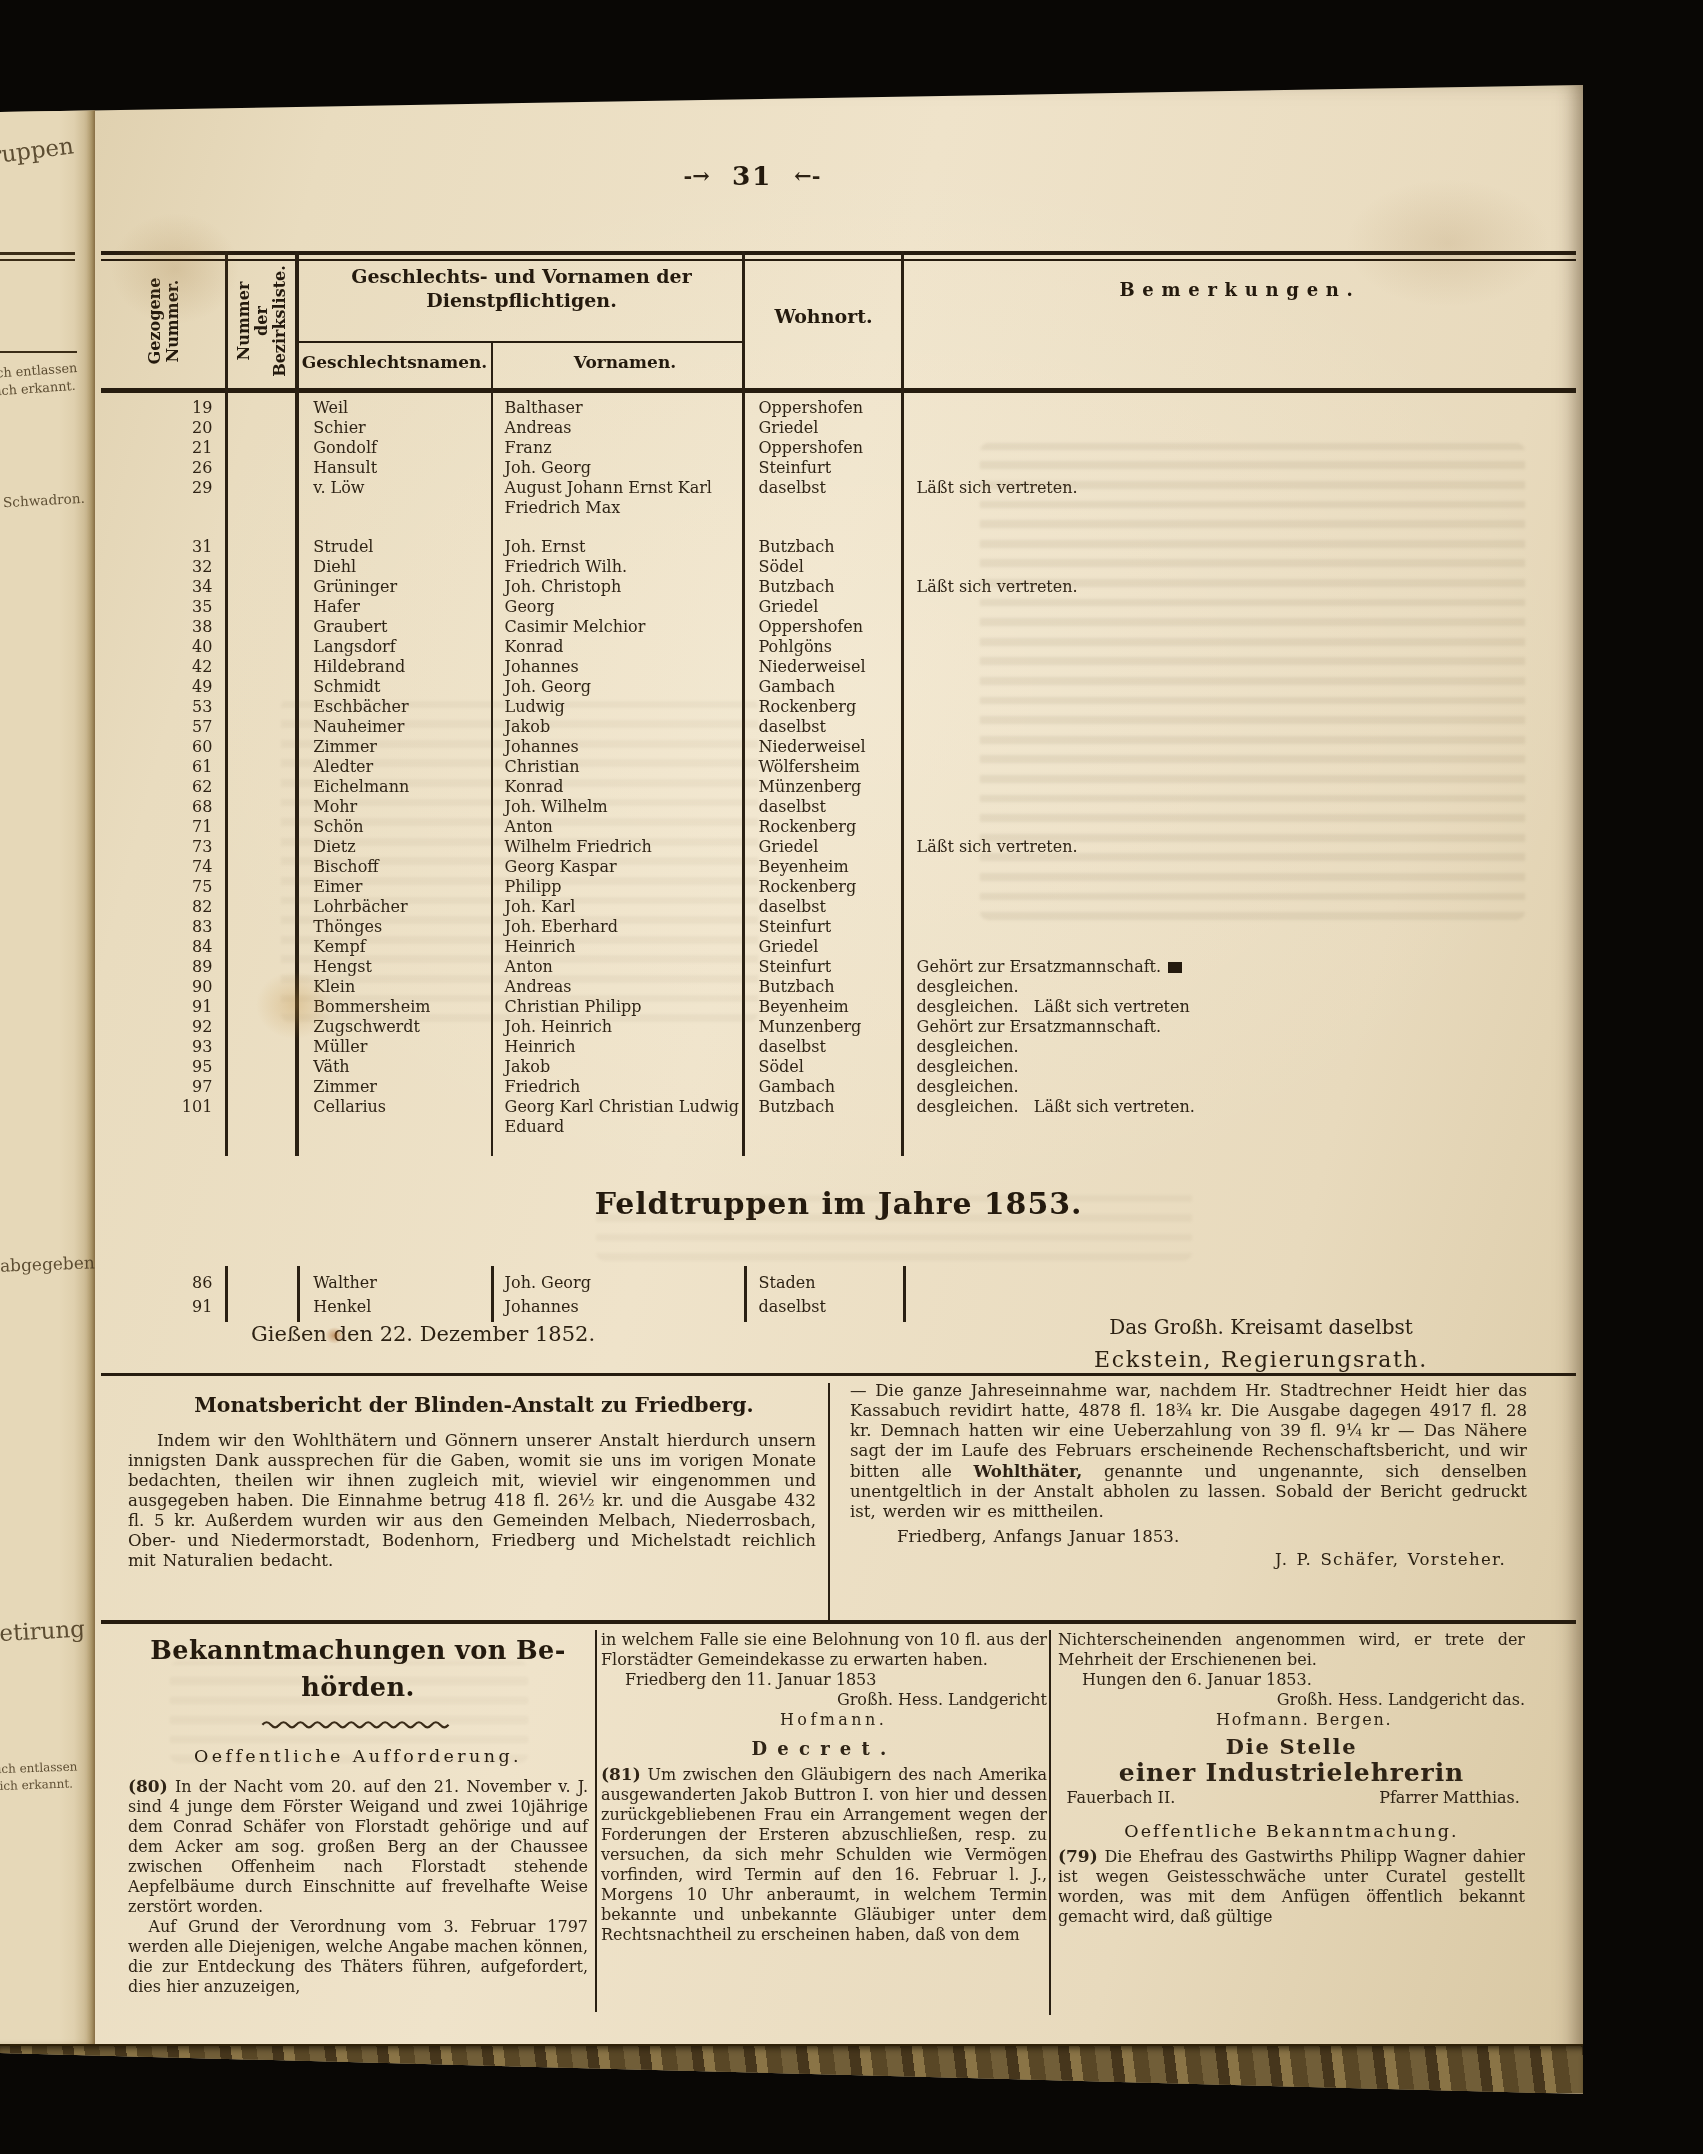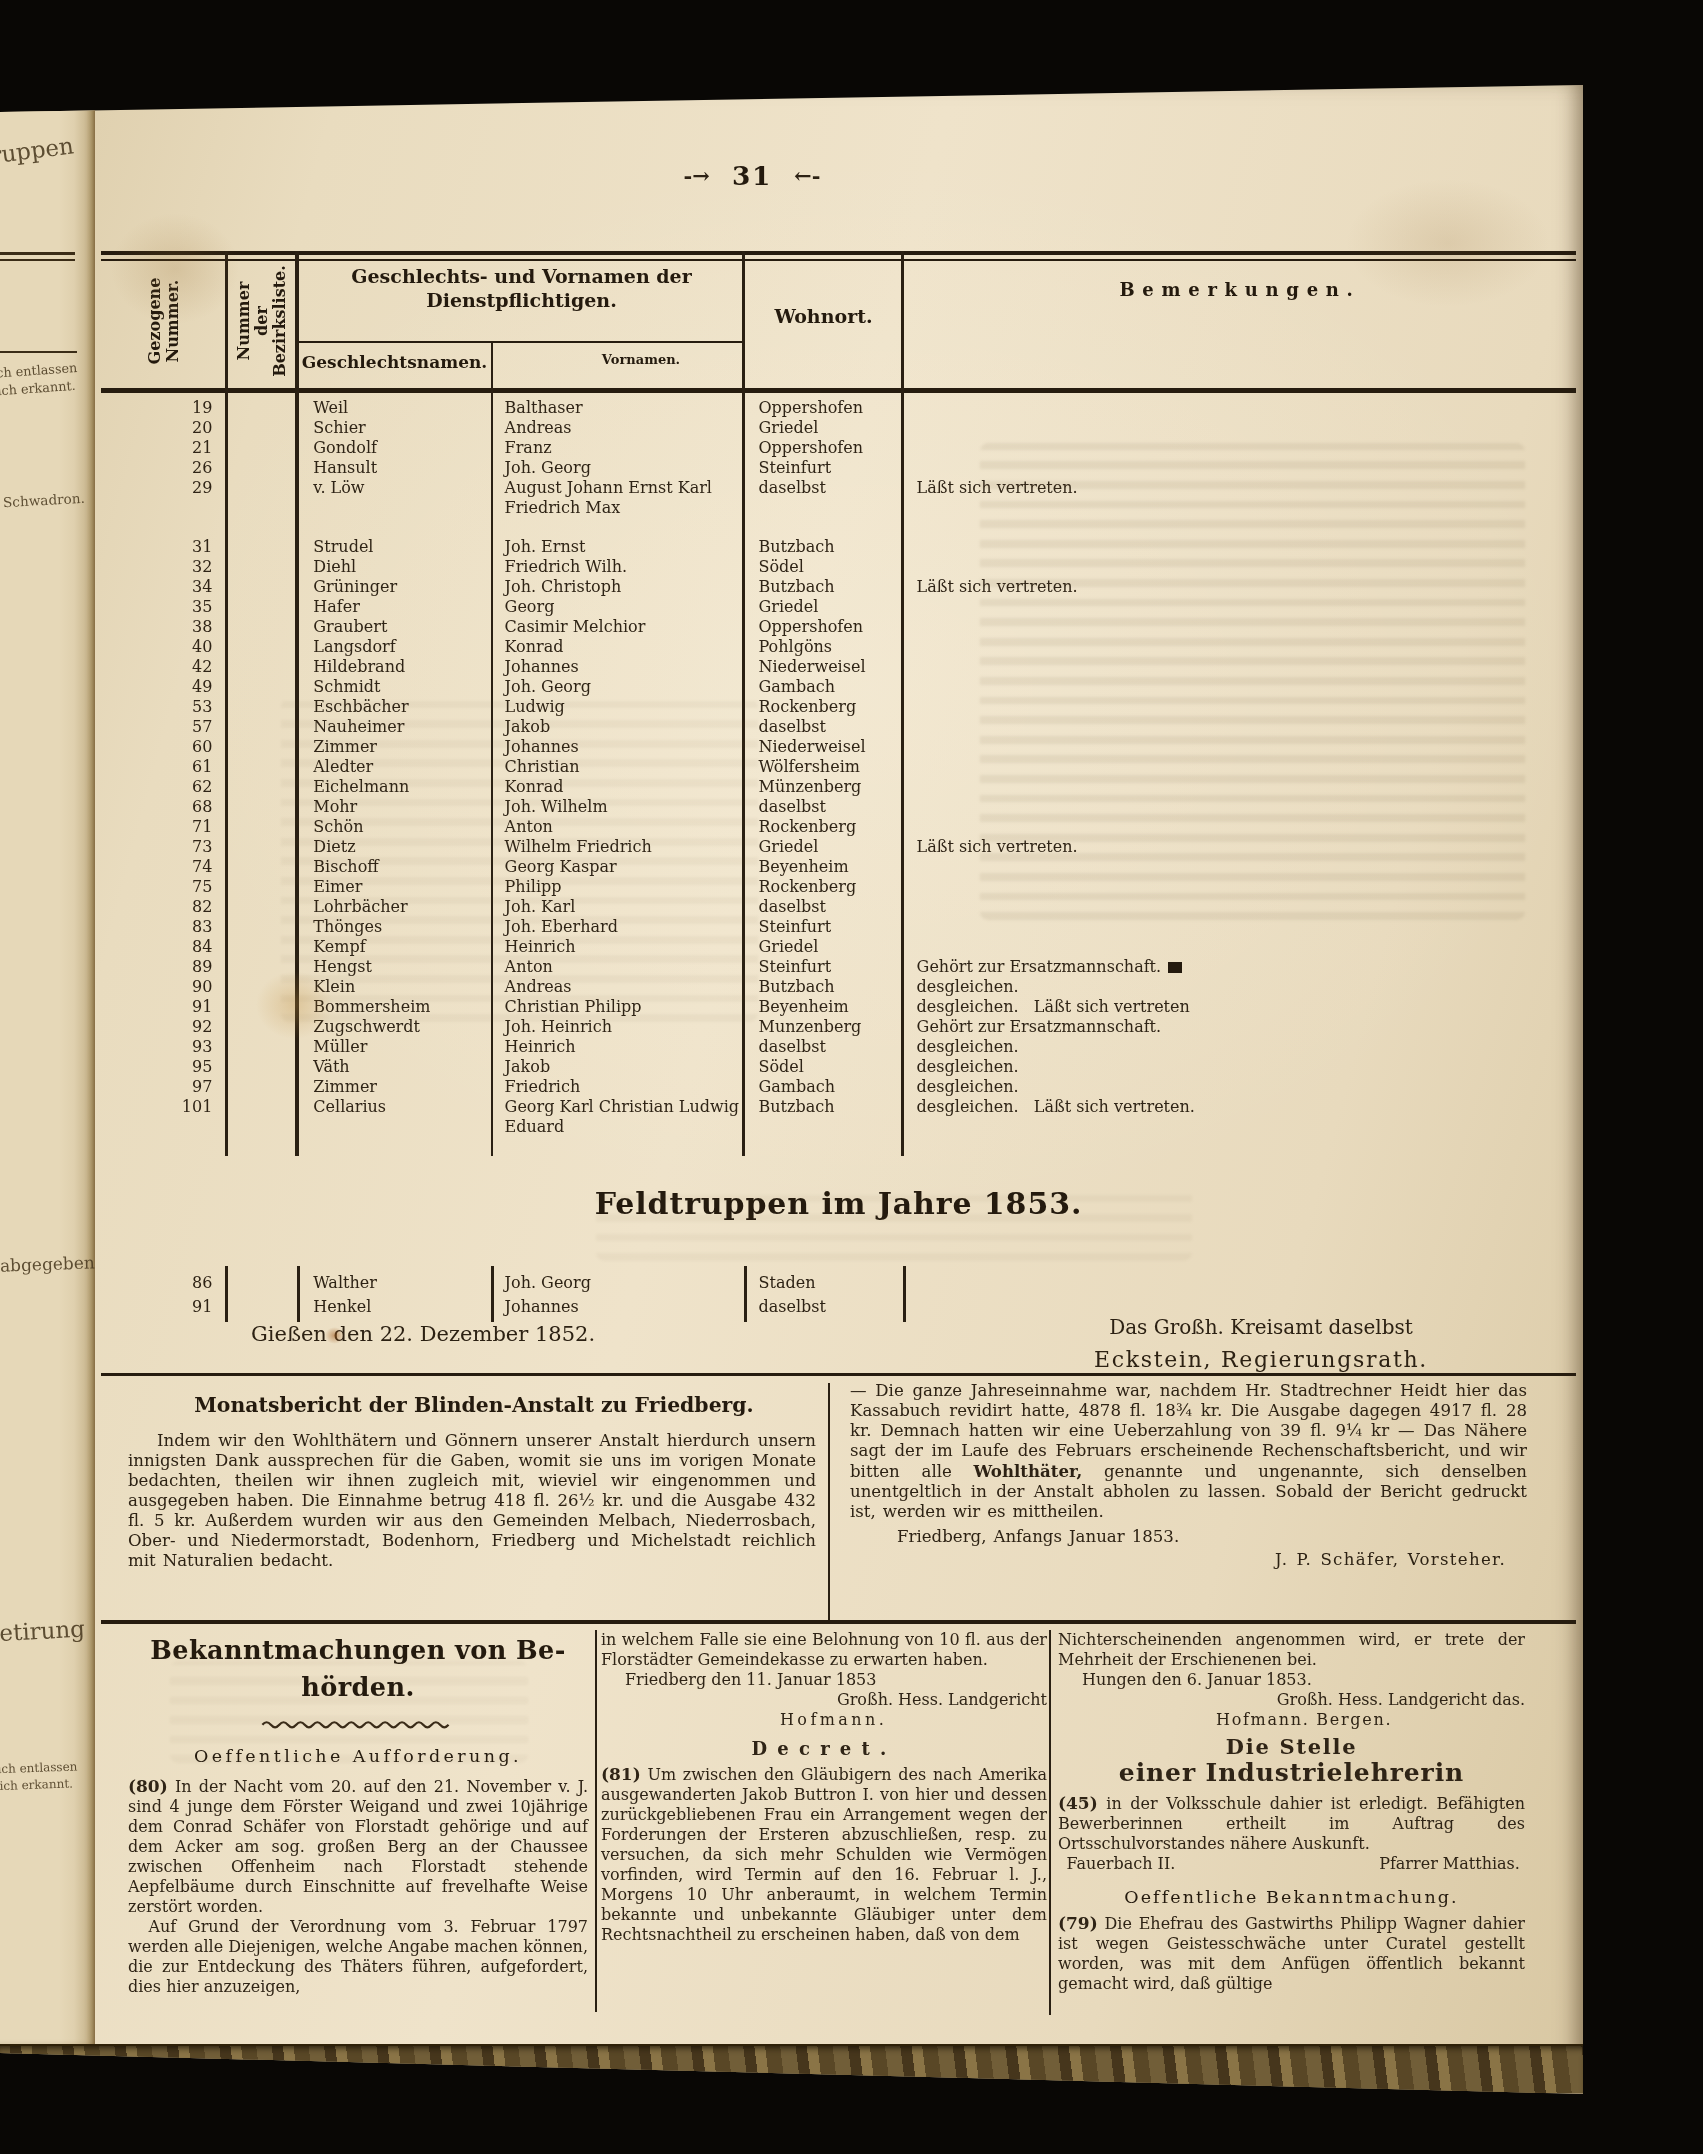--- a/index.html
+++ b/index.html
@@ -143,7 +143,7 @@
   </div>
   <div class="ghead" style="left:307px;top:179px;width:429px;font-size:19px;line-height:24px;">Geschlechts- und Vornamen der Dienstpflichtigen.</div>
   <div class="ghead" style="left:298px;top:267px;width:193px;font-size:17px;">Geschlechtsnamen.</div>
-  <div class="ghead" style="left:491px;top:267px;width:268px;font-size:13px;margin-left:16px;">Vornamen.</div>
+  <div class="ghead" style="left:491px;top:267px;width:268px;font-size:17px;">Vornamen.</div>
   <div class="ghead" style="left:744px;top:220px;width:159px;font-size:19px;">Wohnort.</div>
   <div class="ghead" style="left:904px;top:194px;width:672px;font-size:18px;letter-spacing:7.7px;">Bemerkungen.</div>
 

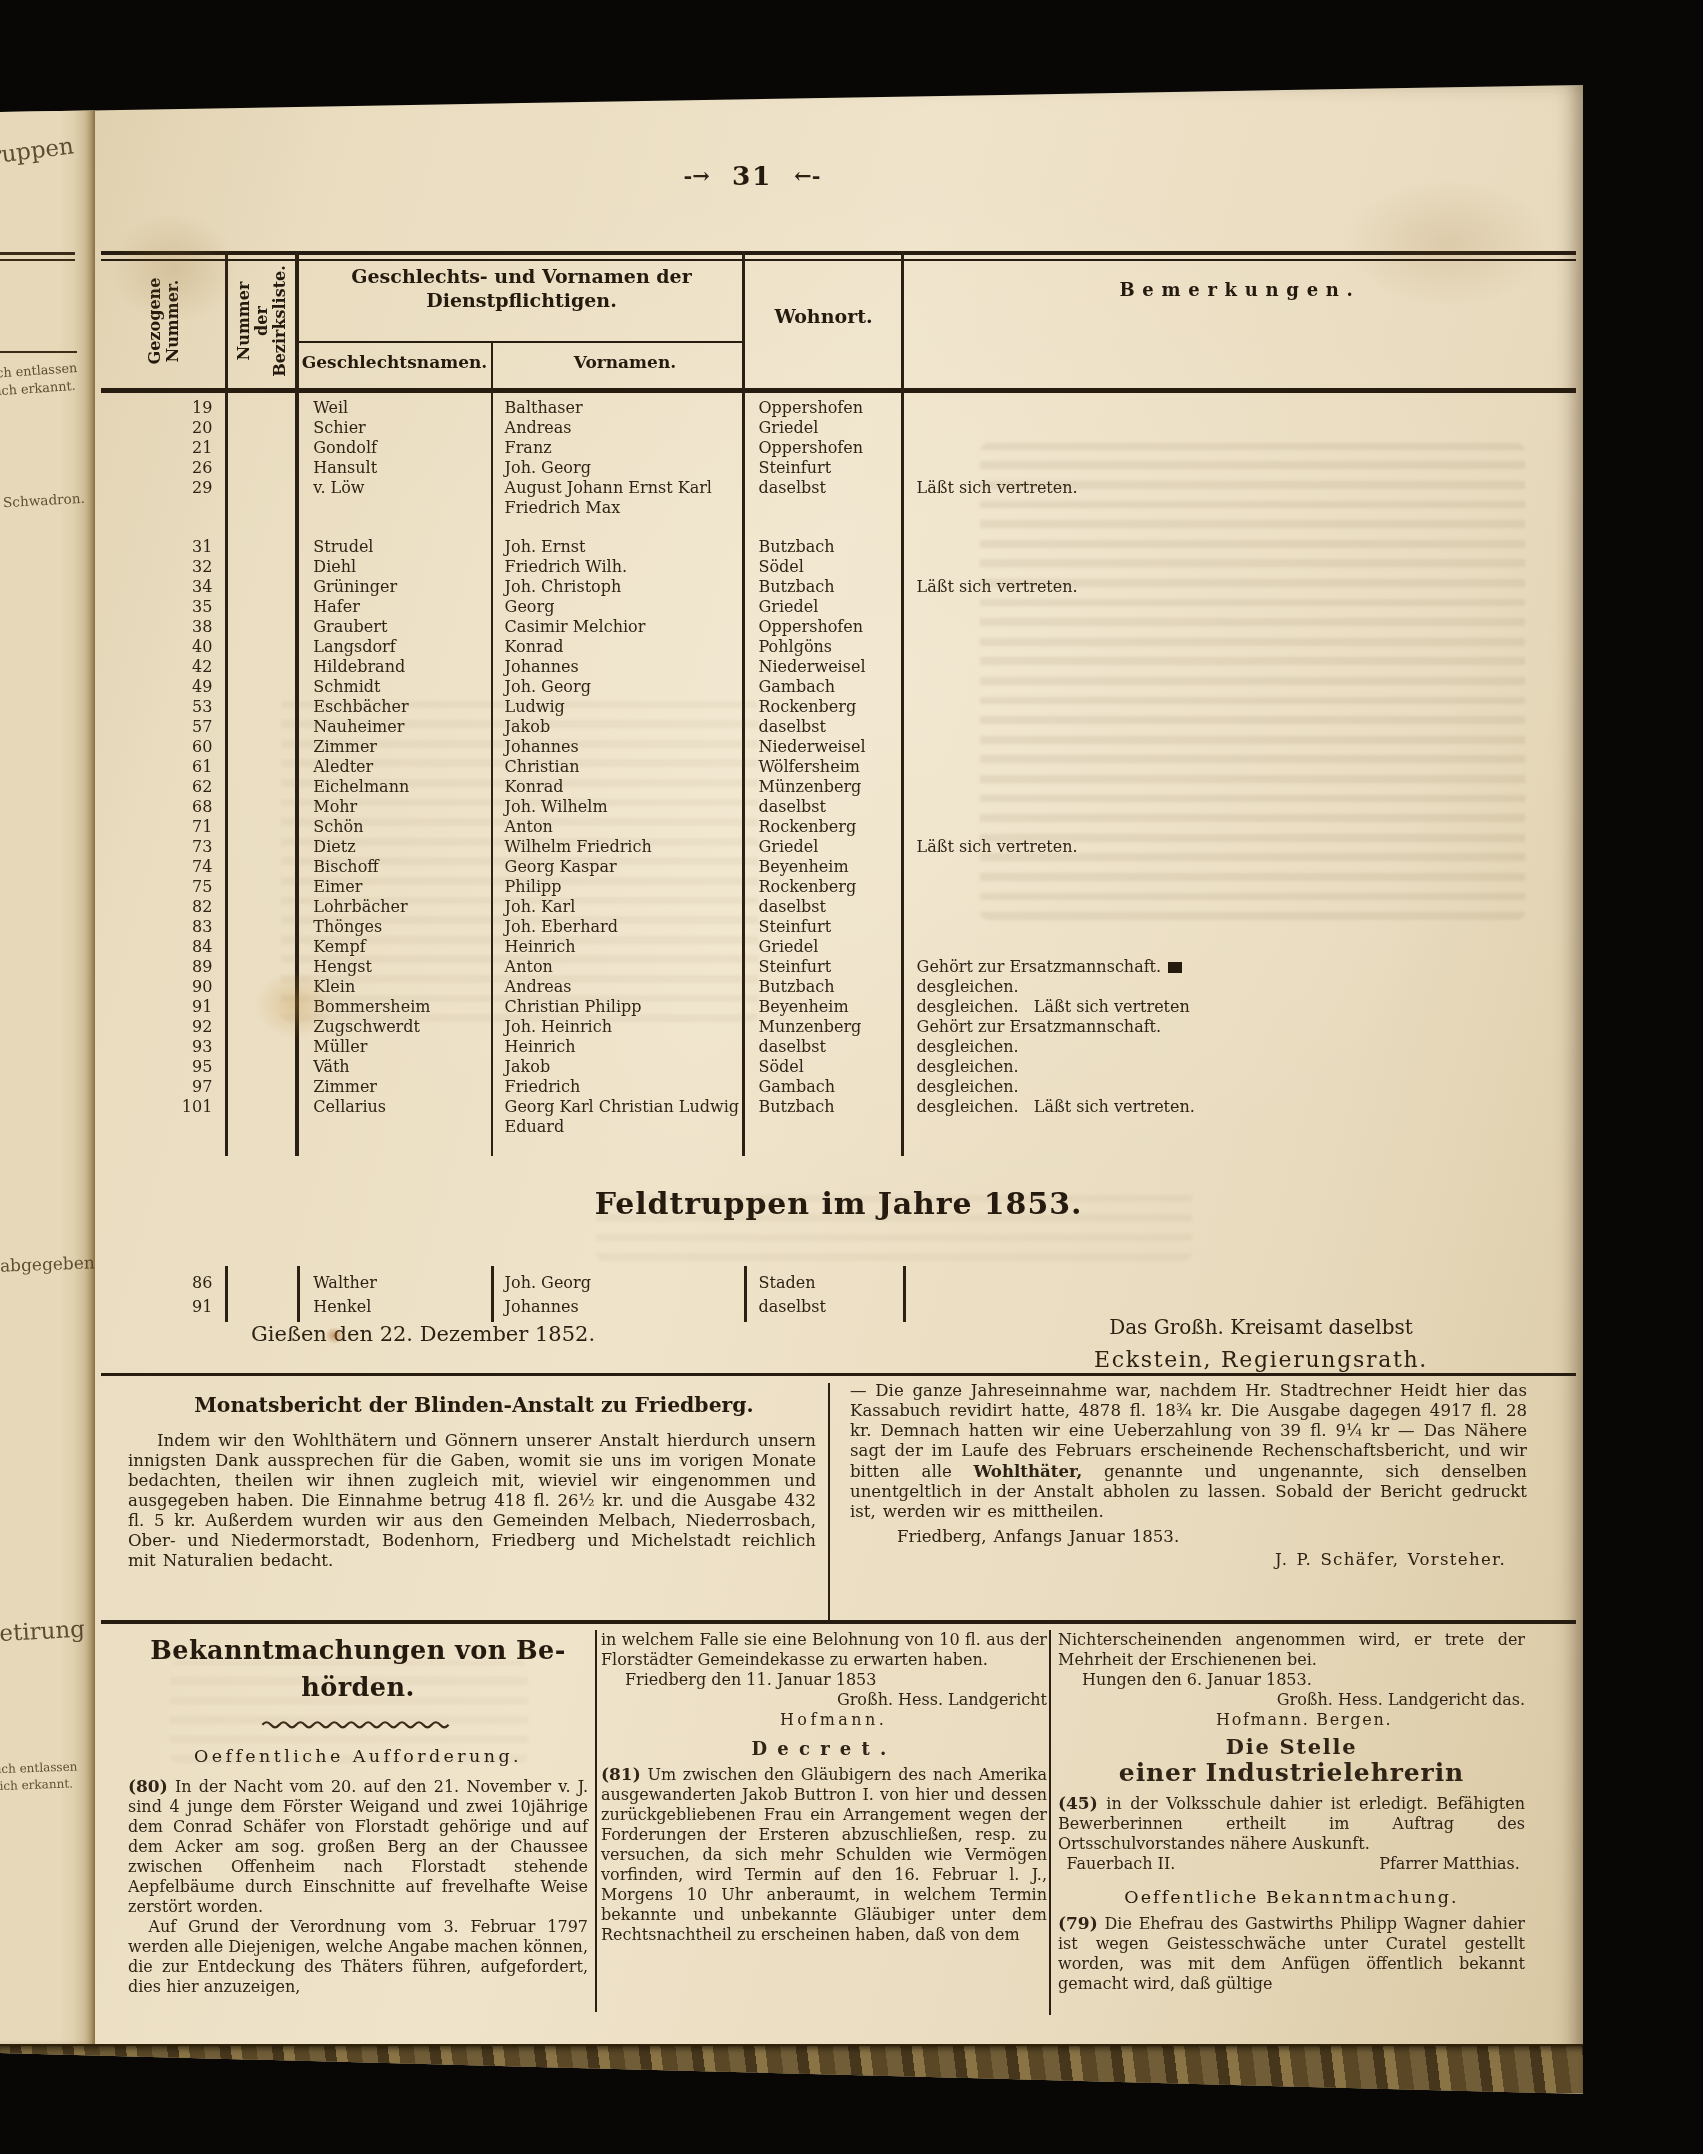--- a/index.html
+++ b/index.html
@@ -526,7 +526,6 @@
     <div class="signl c3">Hofmann. Bergen.</div>
     <div class="stelle1">Die Stelle</div>
     <div class="stelle2">einer Industrielehrerin</div>
-    <div class="mt6"><span class="pnum">(45)</span><span> in der Volksschule dahier ist erledigt. Befähigten Bewerberinnen ertheilt im Auftrag des Ortsschulvorstandes nähere Auskunft.</span></div>
     <div class="placerow">
       <span>Fauerbach II.</span>
       <span>Pfarrer Matthias.</span>

